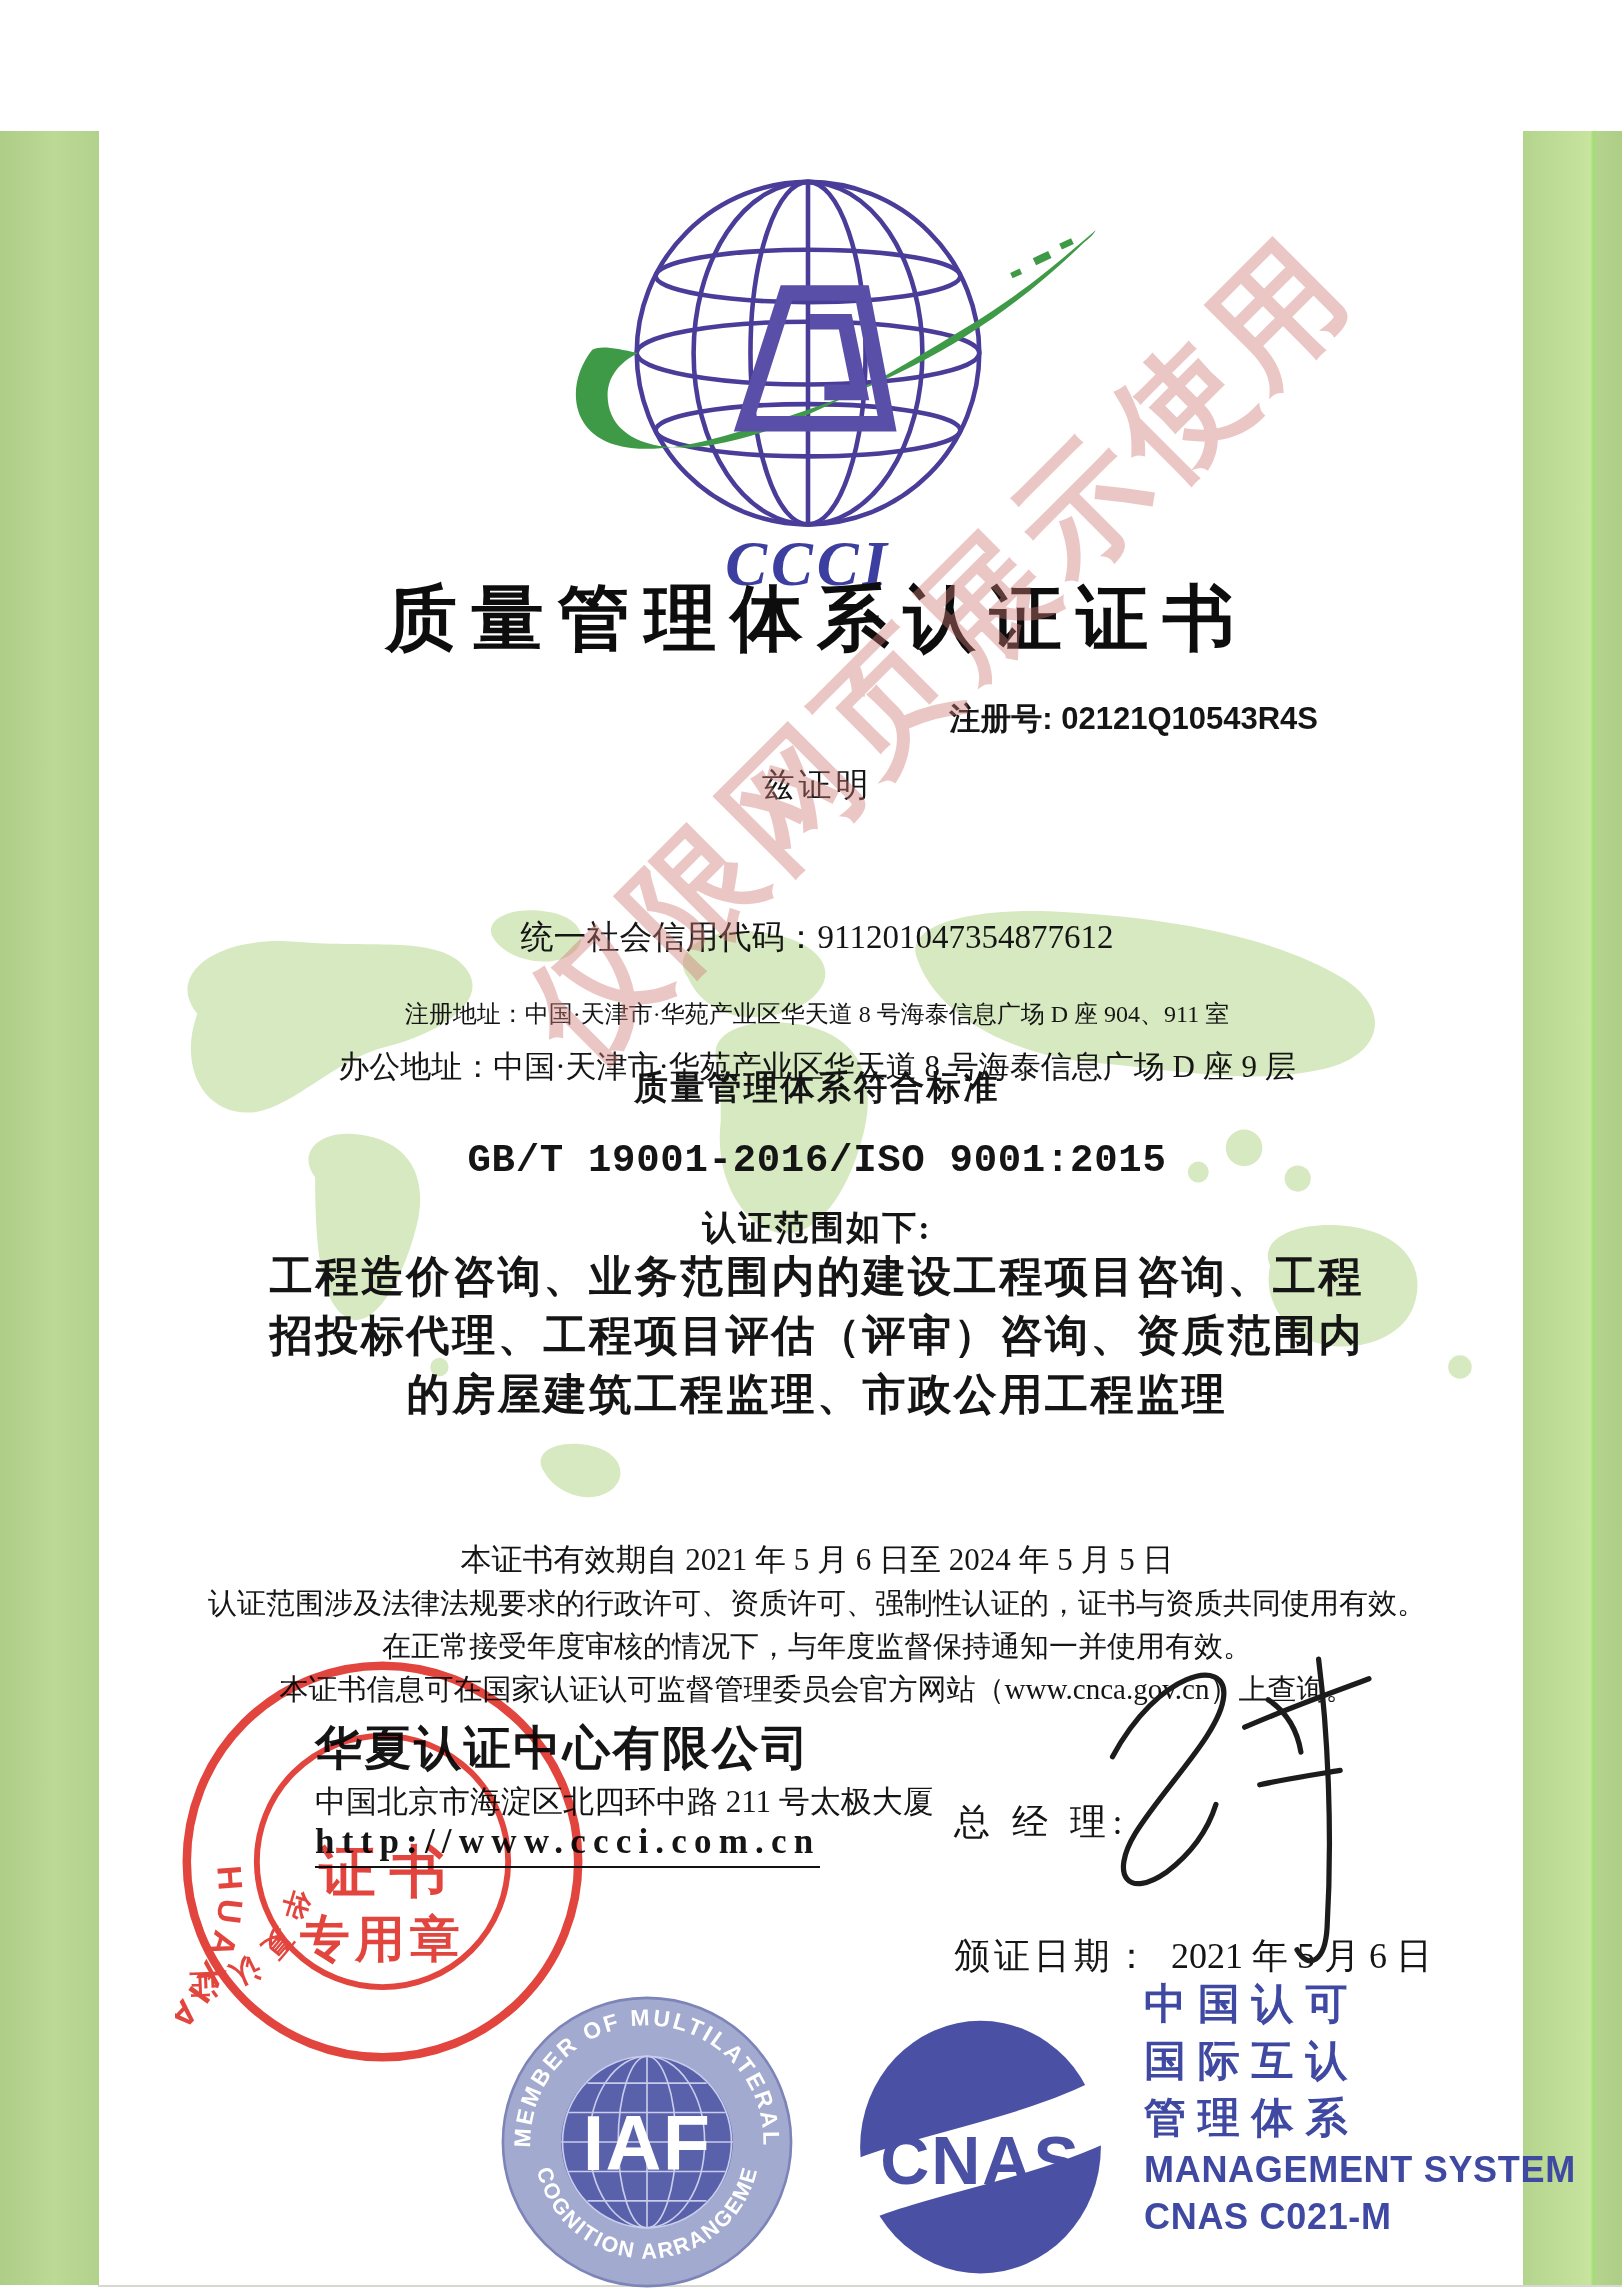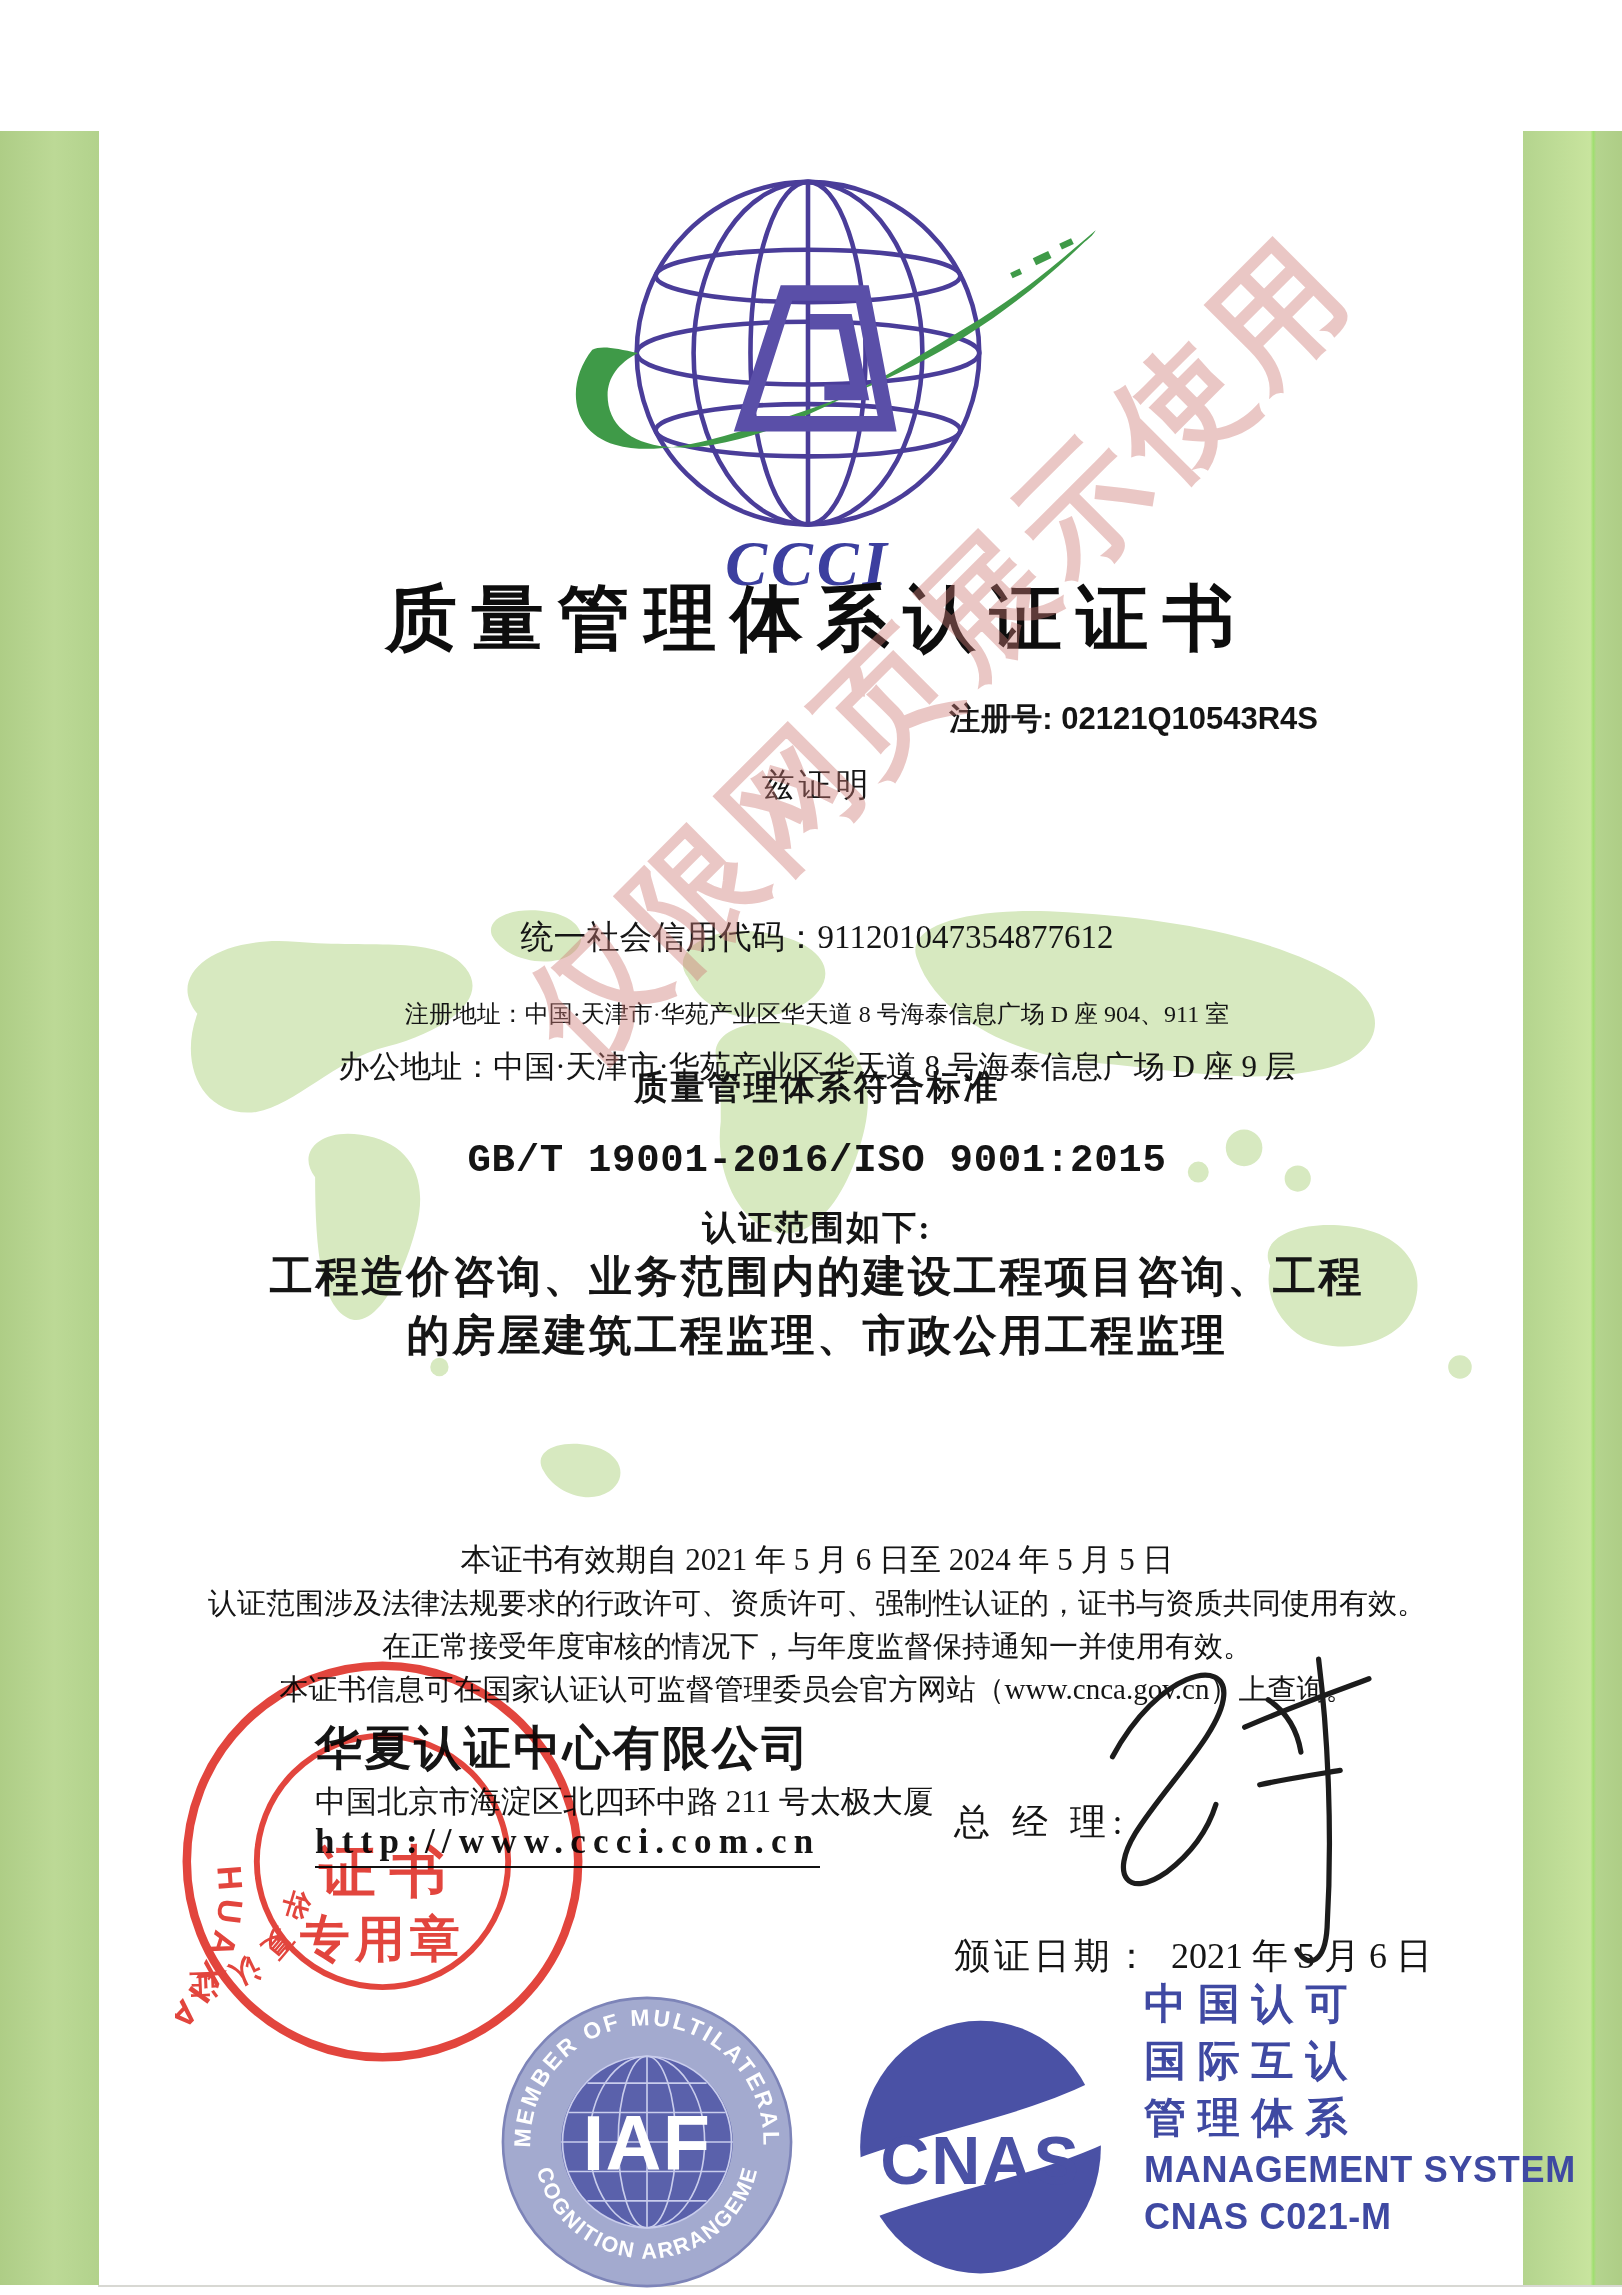--- a/index.html
+++ b/index.html
@@ -125,6 +125,7 @@
   <div class="t-center scopehead">认证范围如下:</div>
   <div class="t-center scope">
     <div>工程造价咨询、业务范围内的建设工程项目咨询、工程</div>
+    <div>招投标代理、工程项目评估（评审）咨询、资质范围内</div>
     <div>的房屋建筑工程监理、市政公用工程监理</div>
   </div>
   <div class="t-center validity">本证书有效期自 2021 年 5 月 6 日至 2024 年 5 月 5 日</div>

